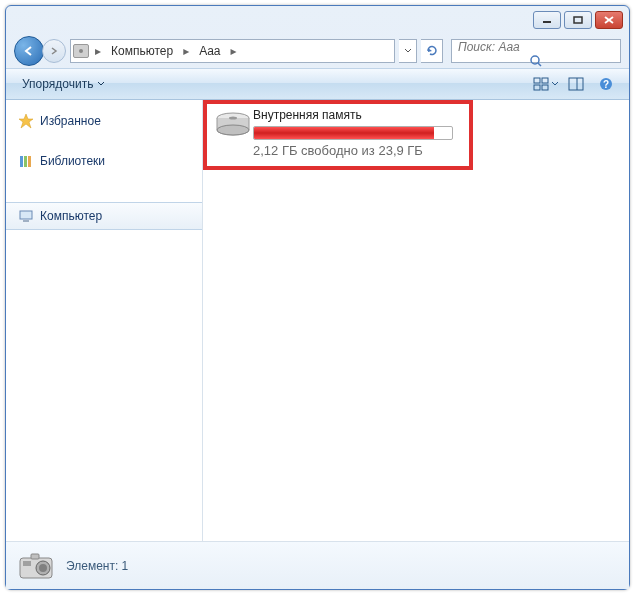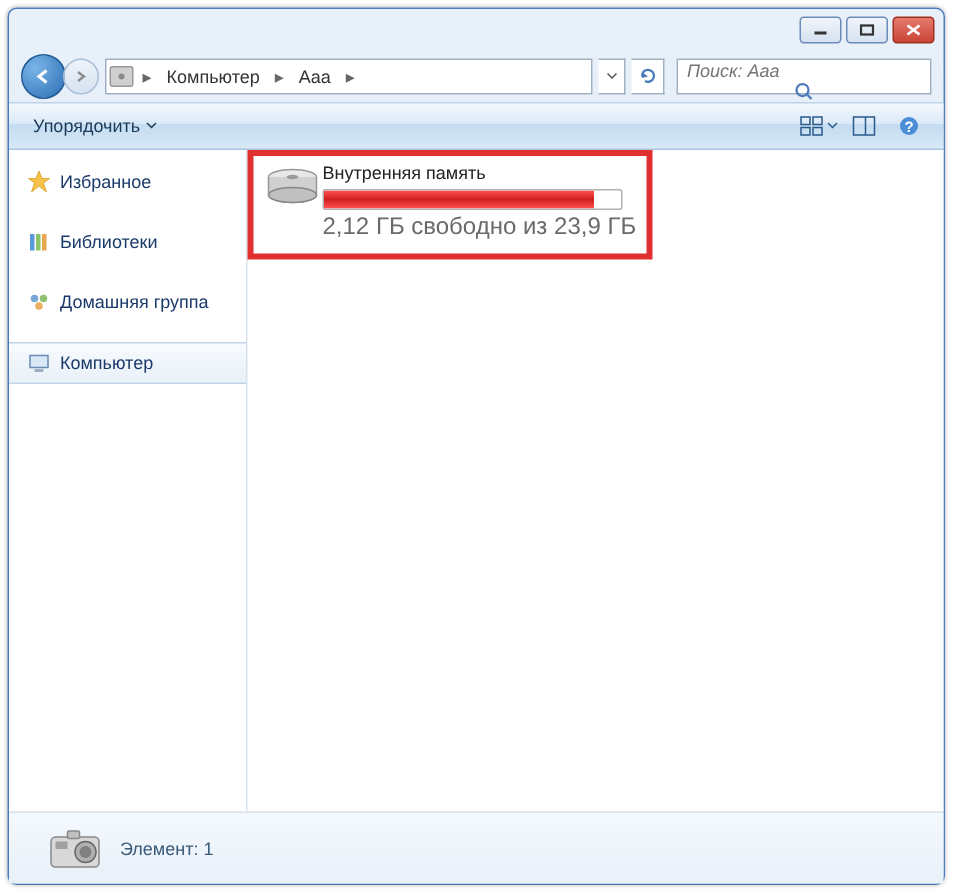--- a/index.html
+++ b/index.html
@@ -27,7 +27,7 @@
 .toolbar .spacer { flex: 1; }
 .toolbar .tbtn { width: 26px; height: 22px; display: flex; align-items: center; justify-content: center; cursor: pointer; color: #2a5a8a; margin: 0 2px; }
 .body { flex: 1; display: flex; background: #fff; min-height: 0; }
-.sidebar { width: 159px; border-right: 1px solid #d8e2ec; padding: 8px 0; overflow-y: auto; }
+.sidebar { width: 197px; border-right: 1px solid #d8e2ec; padding: 8px 0; overflow-y: auto; }
 .navitem { display: flex; align-items: center; gap: 6px; padding: 5px 8px 5px 12px; color: #1a3a6a; cursor: pointer; }
 .navitem.sel { background: linear-gradient(to bottom, #f8fbfe, #e8f0f8); border: 1px solid #c0d4e8; border-left: none; border-right: none; }
 .navgap { height: 14px; }

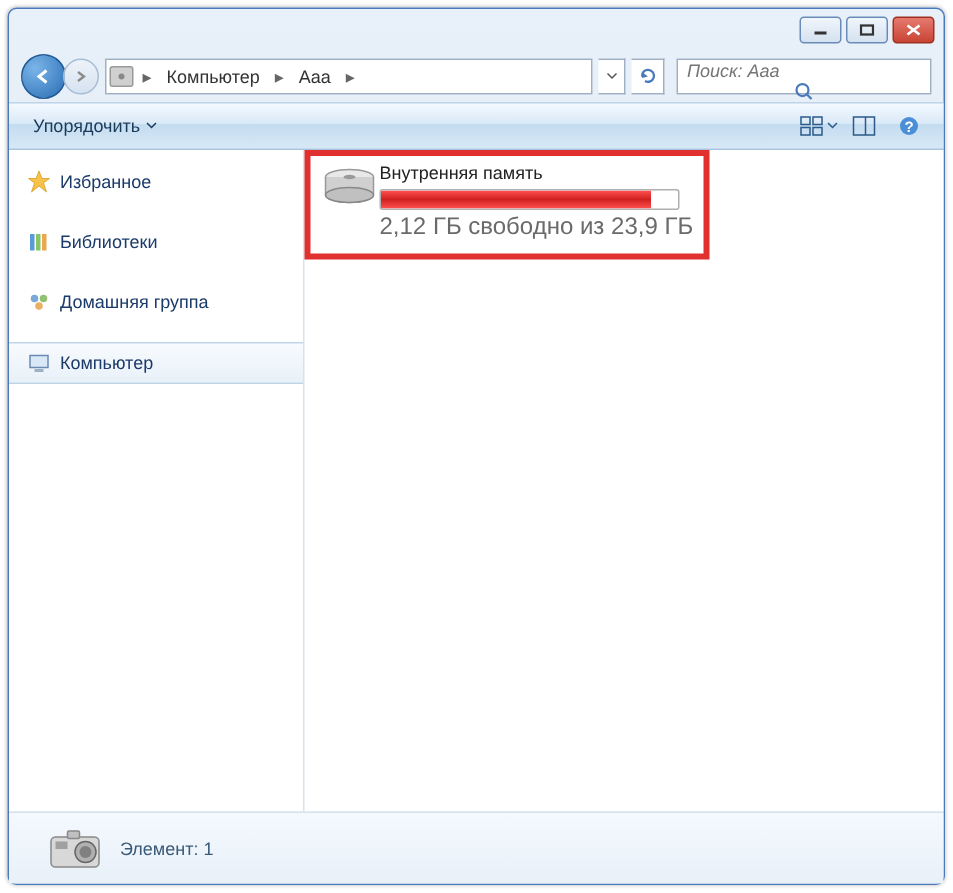--- a/index.html
+++ b/index.html
@@ -39,7 +39,7 @@
 .drivename { color: #222; margin-bottom: 4px; }
 .barouter { width: 200px; height: 14px; border: 1px solid #b0b0b0; background: #fff; border-radius: 2px; overflow: hidden; }
 .barfill { height: 100%; background: linear-gradient(to bottom, #ff5050, #d02020, #ff5050); }
-.drivestat { color: #6a6a6a; font-size: 16px; margin-top: 3px; }
+.drivestat { color: #6a6a6a; font-size: 13px; margin-top: 3px; }
 .statusbar { height: 48px; border-top: 1px solid #d8e2ec; background: linear-gradient(to bottom, #f4f9fe, #e8f0f8); display: flex; align-items: center; padding: 4px 24px; gap: 10px; }
 .staticon { width: 40px; height: 36px; display: flex; align-items: center; justify-content: center; }
 .stattext { color: #3a5a7a; font-size: 12px; }

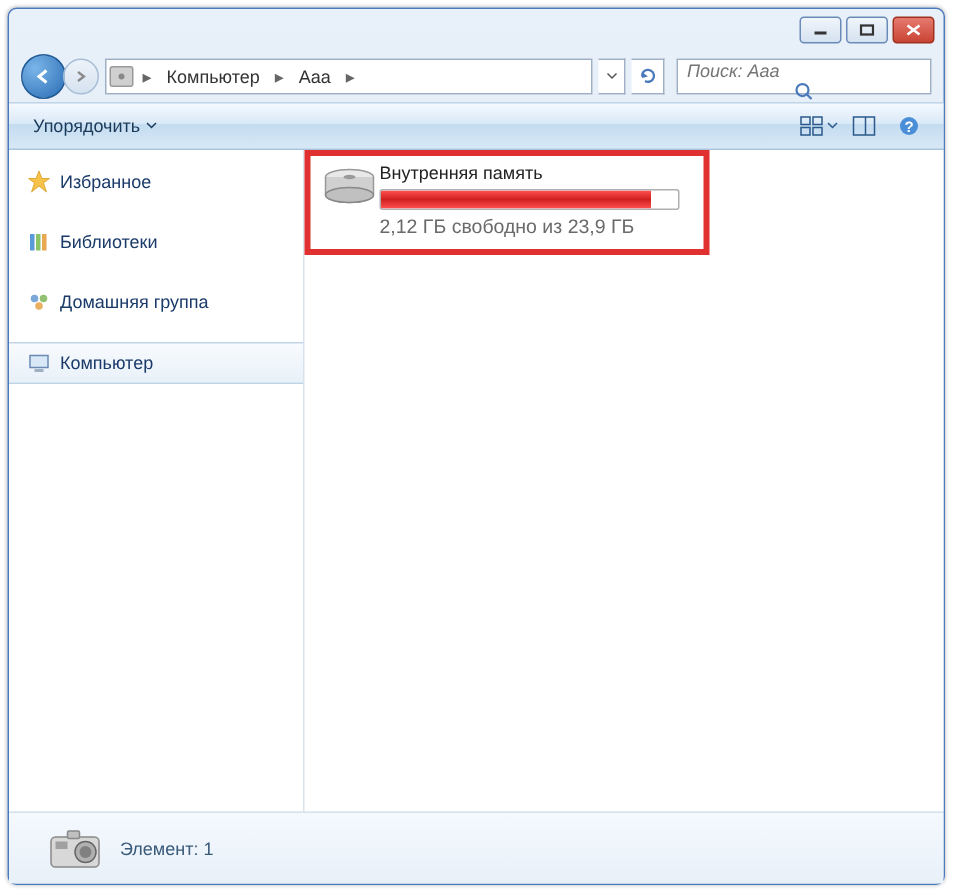--- a/index.html
+++ b/index.html
@@ -163,14 +163,6 @@
         <span>Библиотеки</span>
       </div>
       <div class="navgap"></div>
-      <div class="navitem">
-        <svg width="16" height="16">
-            <circle cx="5" cy="6" r="2.5" fill="#7aa8d8"></circle>
-            <circle cx="11" cy="6" r="2.5" fill="#90c070"></circle>
-            <circle cx="8" cy="11" r="2.5" fill="#e8b060"></circle>
-          </svg>
-        <span>Домашняя группа</span>
-      </div>
       <div class="navgap"></div>
       <div class="navitem sel">
         <svg width="16" height="16">

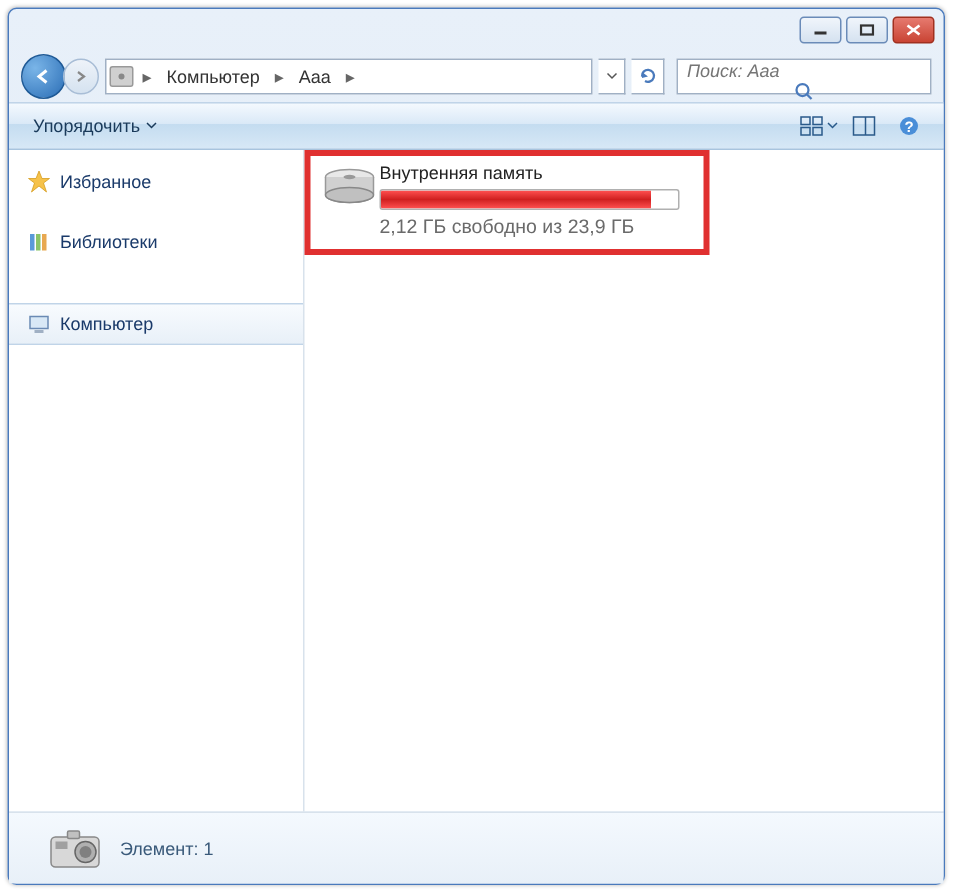--- a/index.html
+++ b/index.html
@@ -40,7 +40,7 @@
 .barouter { width: 200px; height: 14px; border: 1px solid #b0b0b0; background: #fff; border-radius: 2px; overflow: hidden; }
 .barfill { height: 100%; background: linear-gradient(to bottom, #ff5050, #d02020, #ff5050); }
 .drivestat { color: #6a6a6a; font-size: 13px; margin-top: 3px; }
-.statusbar { height: 48px; border-top: 1px solid #d8e2ec; background: linear-gradient(to bottom, #f4f9fe, #e8f0f8); display: flex; align-items: center; padding: 4px 24px; gap: 10px; }
+.statusbar { height: 48px; border-top: 1px solid #d8e2ec; background: linear-gradient(to bottom, #f4f9fe, #e8f0f8); display: flex; align-items: center; padding: 4px 10px; gap: 10px; }
 .staticon { width: 40px; height: 36px; display: flex; align-items: center; justify-content: center; }
 .stattext { color: #3a5a7a; font-size: 12px; }
 </style>

